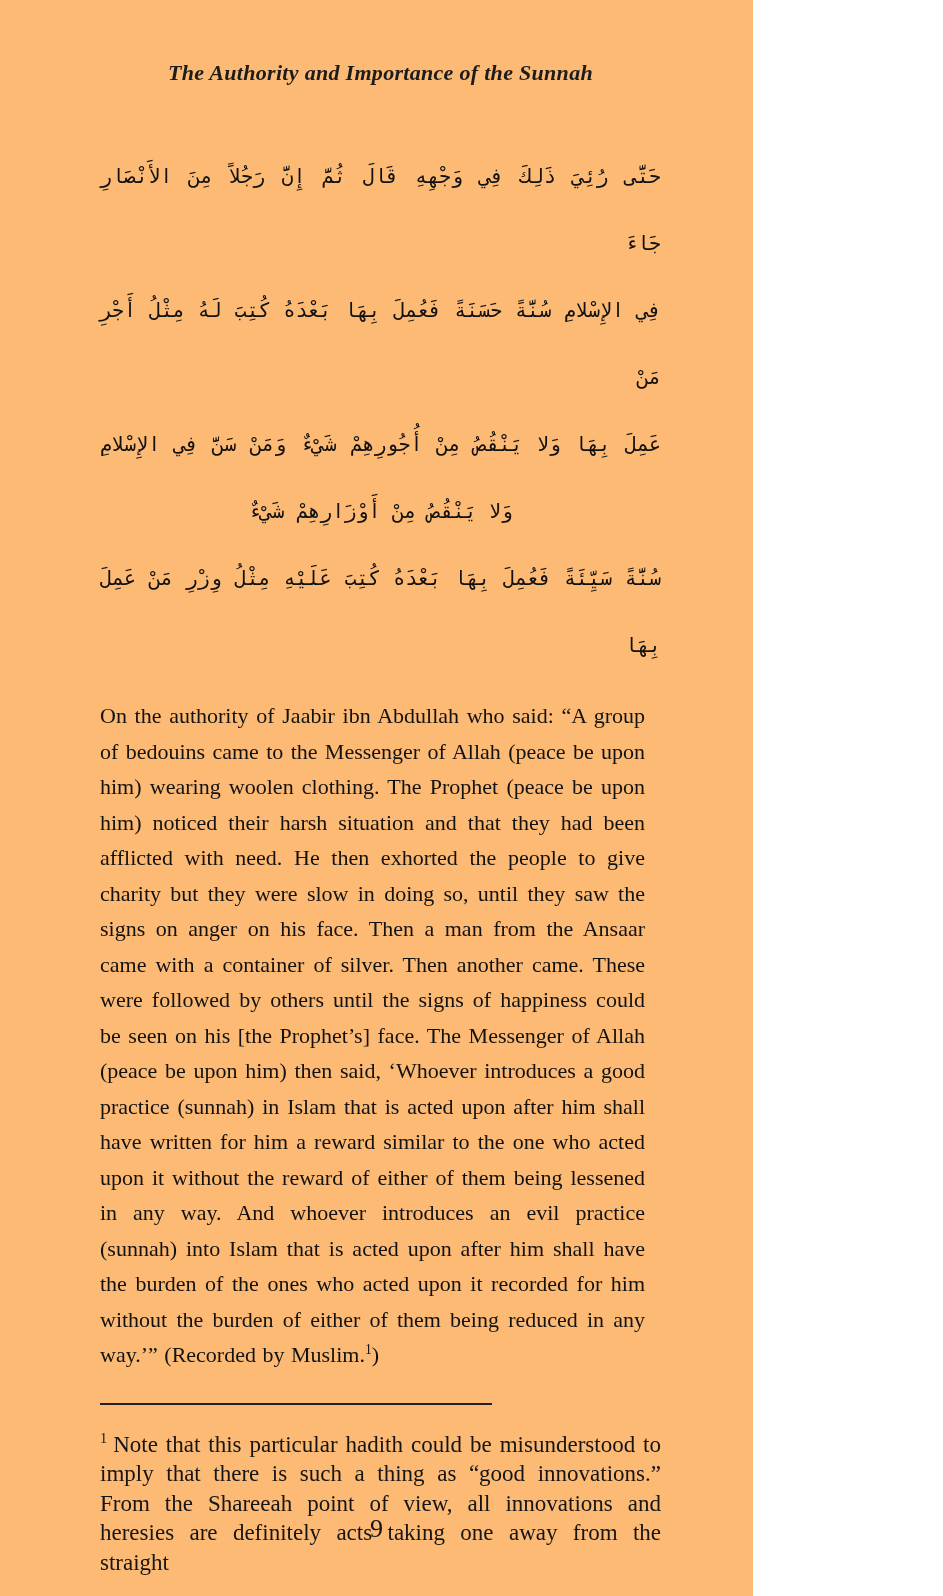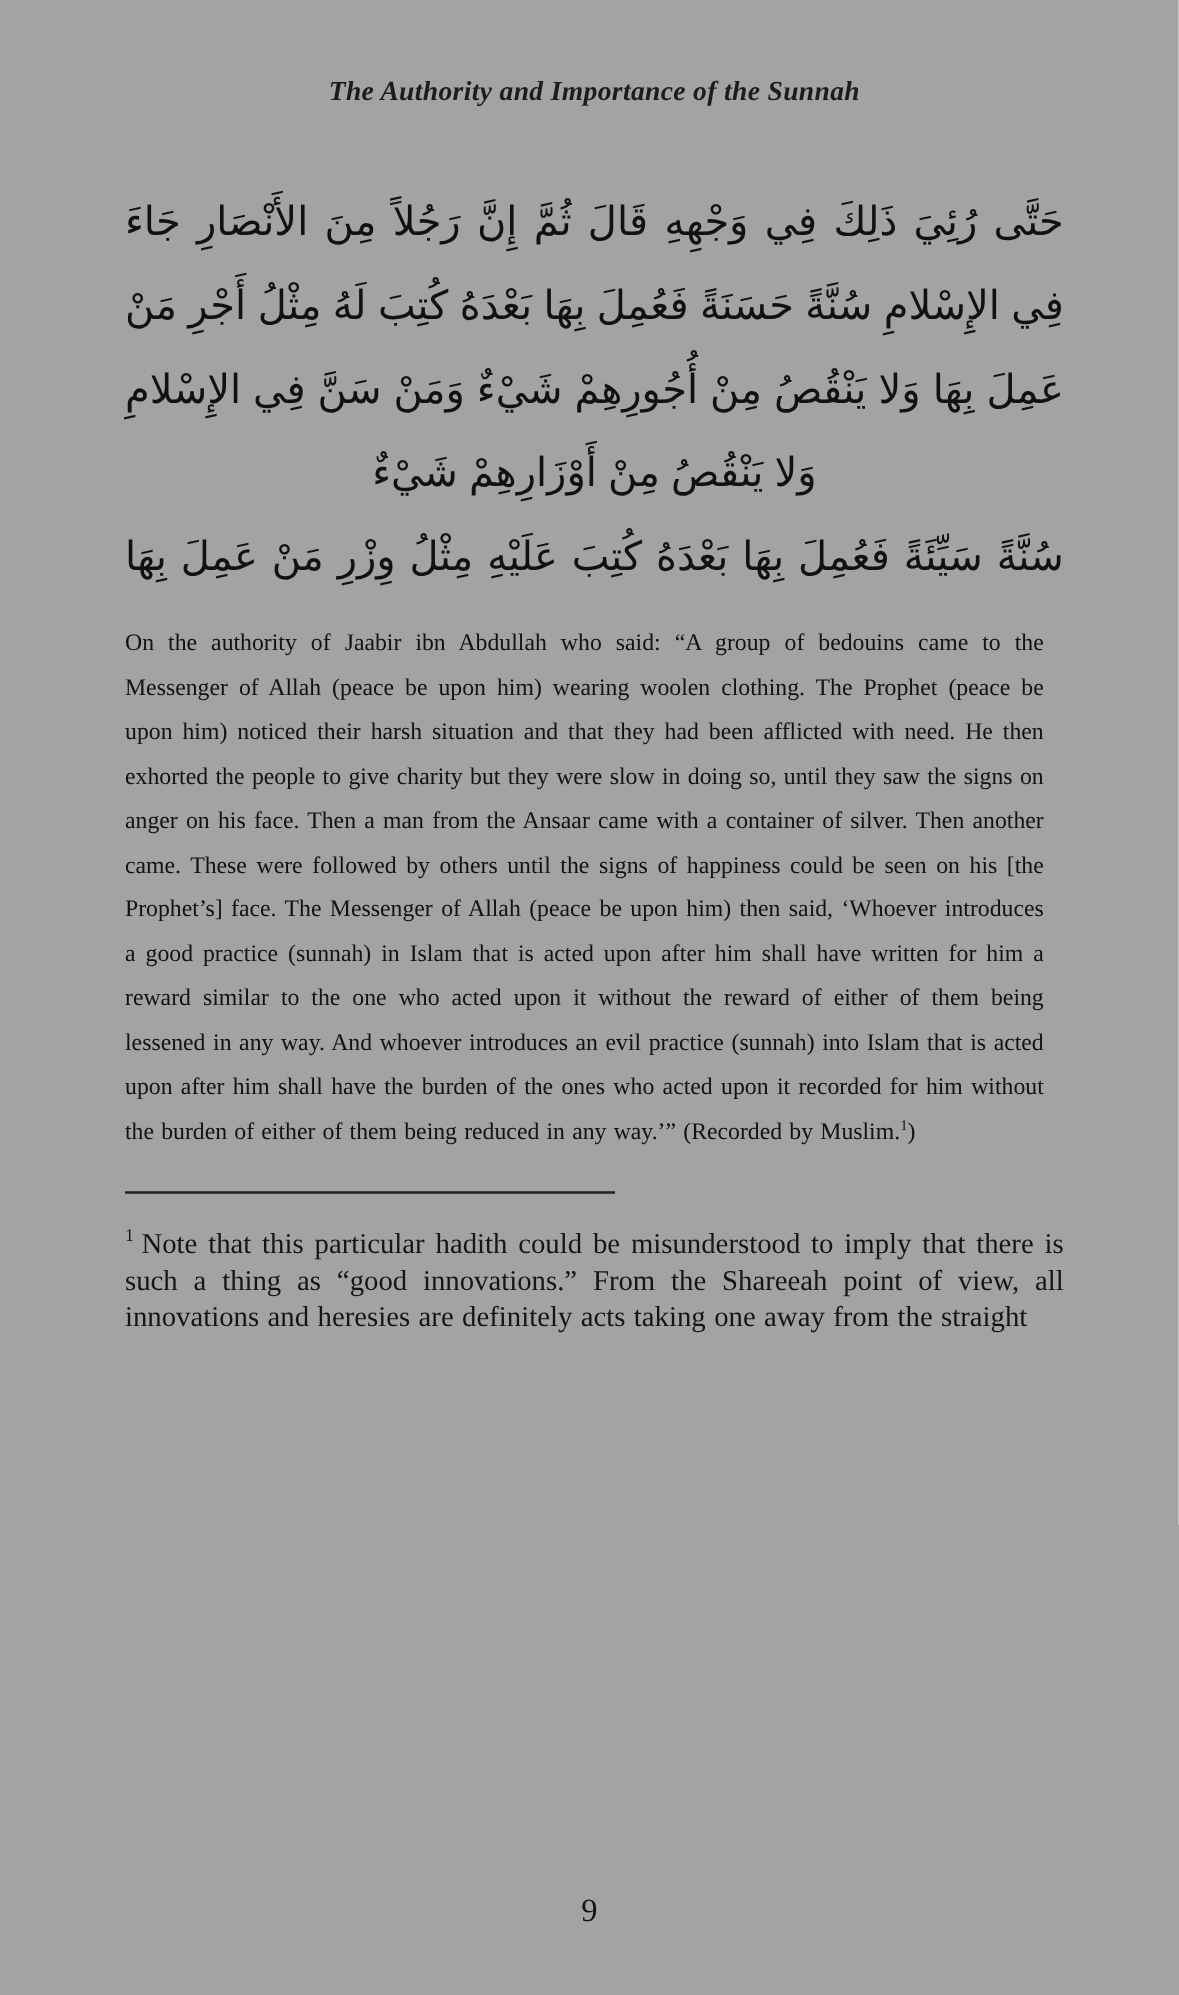--- a/index.html
+++ b/index.html
@@ -9,10 +9,10 @@
   }
   .page {
     position: relative;
-    width: 943px;
+    width: 753px;
     height: 1596px;
     box-sizing: border-box;
-    background: #a3a3a3;
+    background: #fdba74;
     color: #141414;
     font-family: "Liberation Serif", "DejaVu Serif", serif;
     padding: 60px 92px 0 100px;

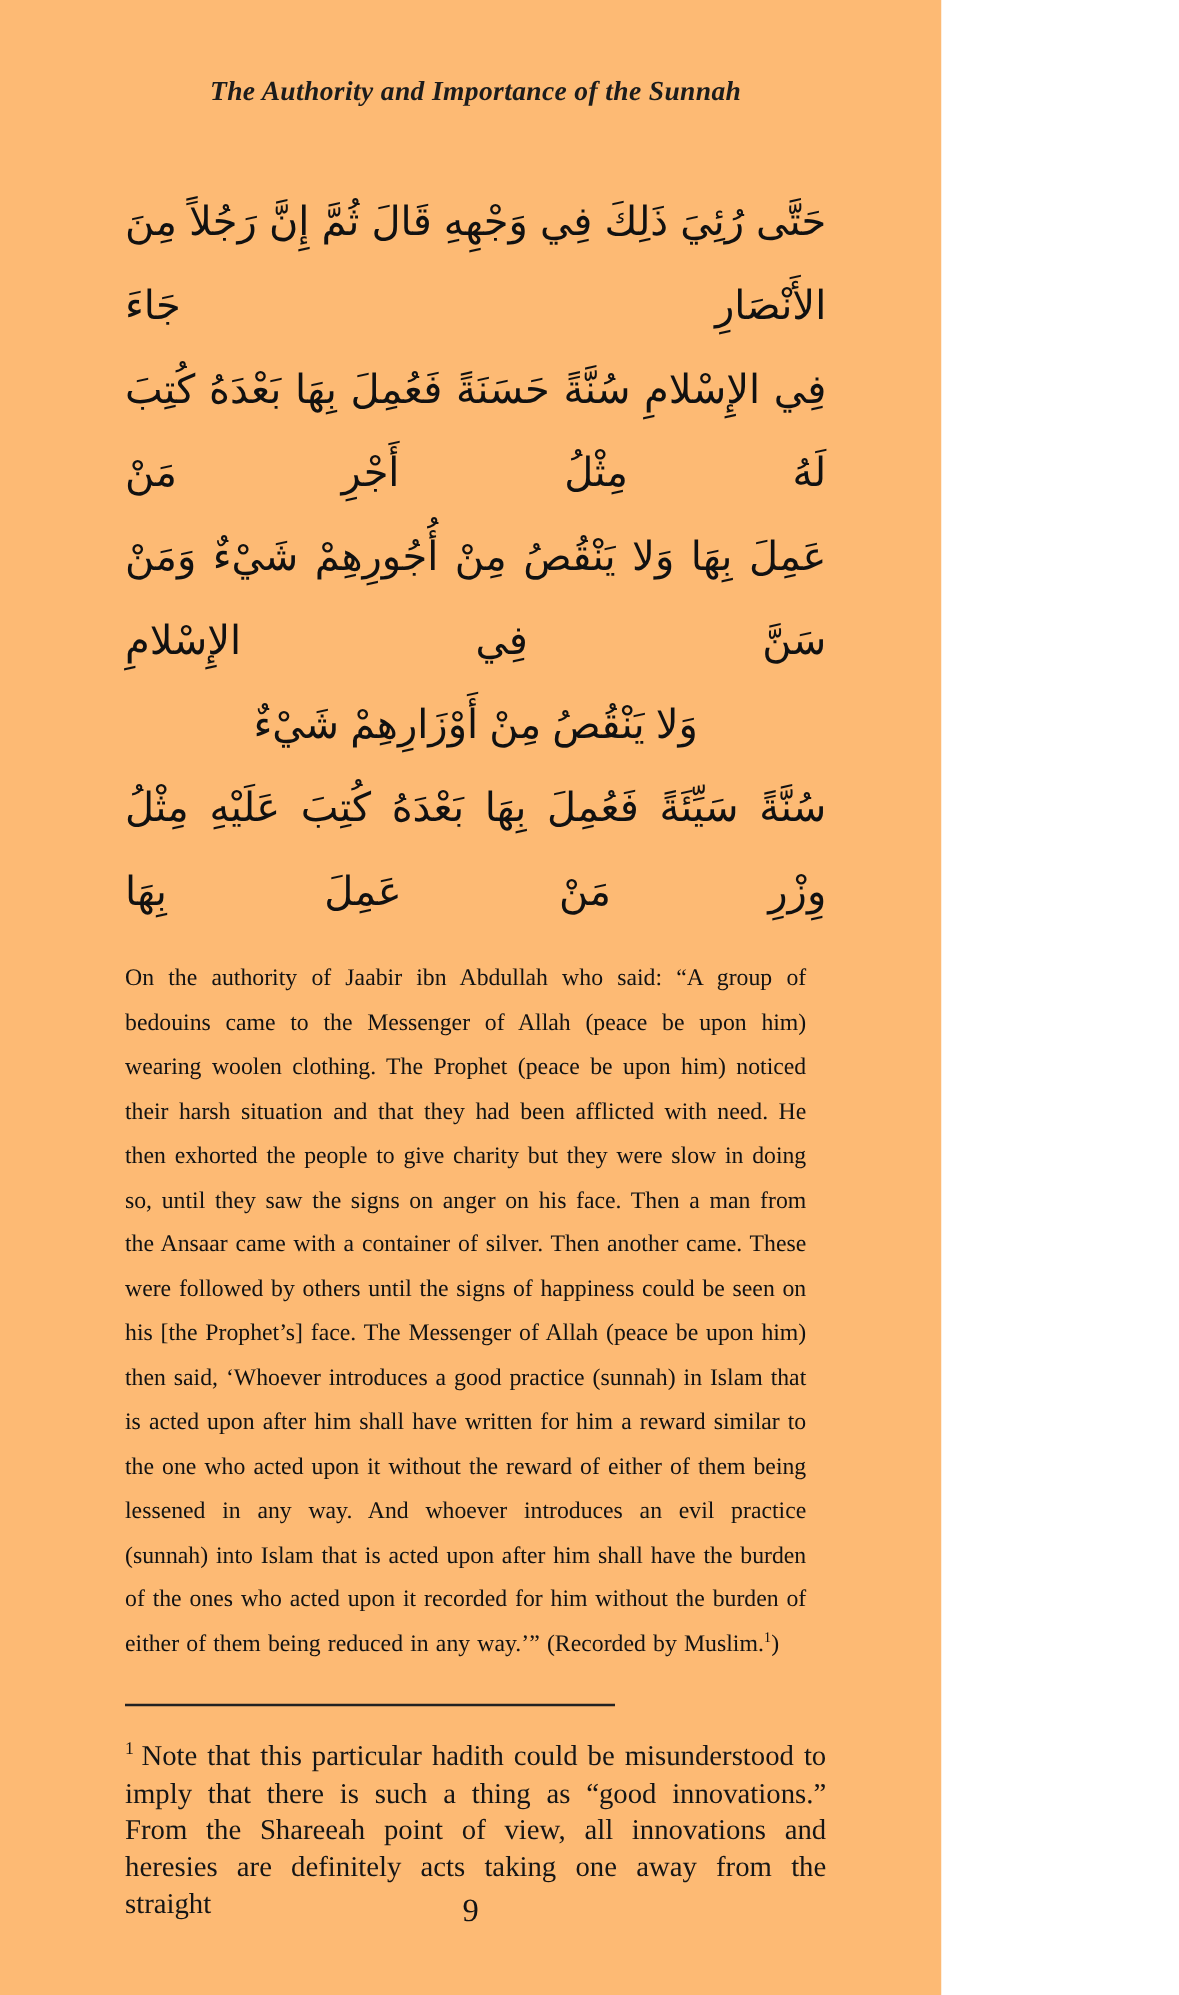--- a/index.html
+++ b/index.html
@@ -30,8 +30,8 @@
   .arabic-block {
     direction: rtl;
     margin-top: 58px;
-    font-family: Liberation Sans, sans-serif;
-    font-size: 32px;
+    font-family: Liberation Mono, monospace;
+    font-size: 20px;
     line-height: 67px;
     color: #111;
   }

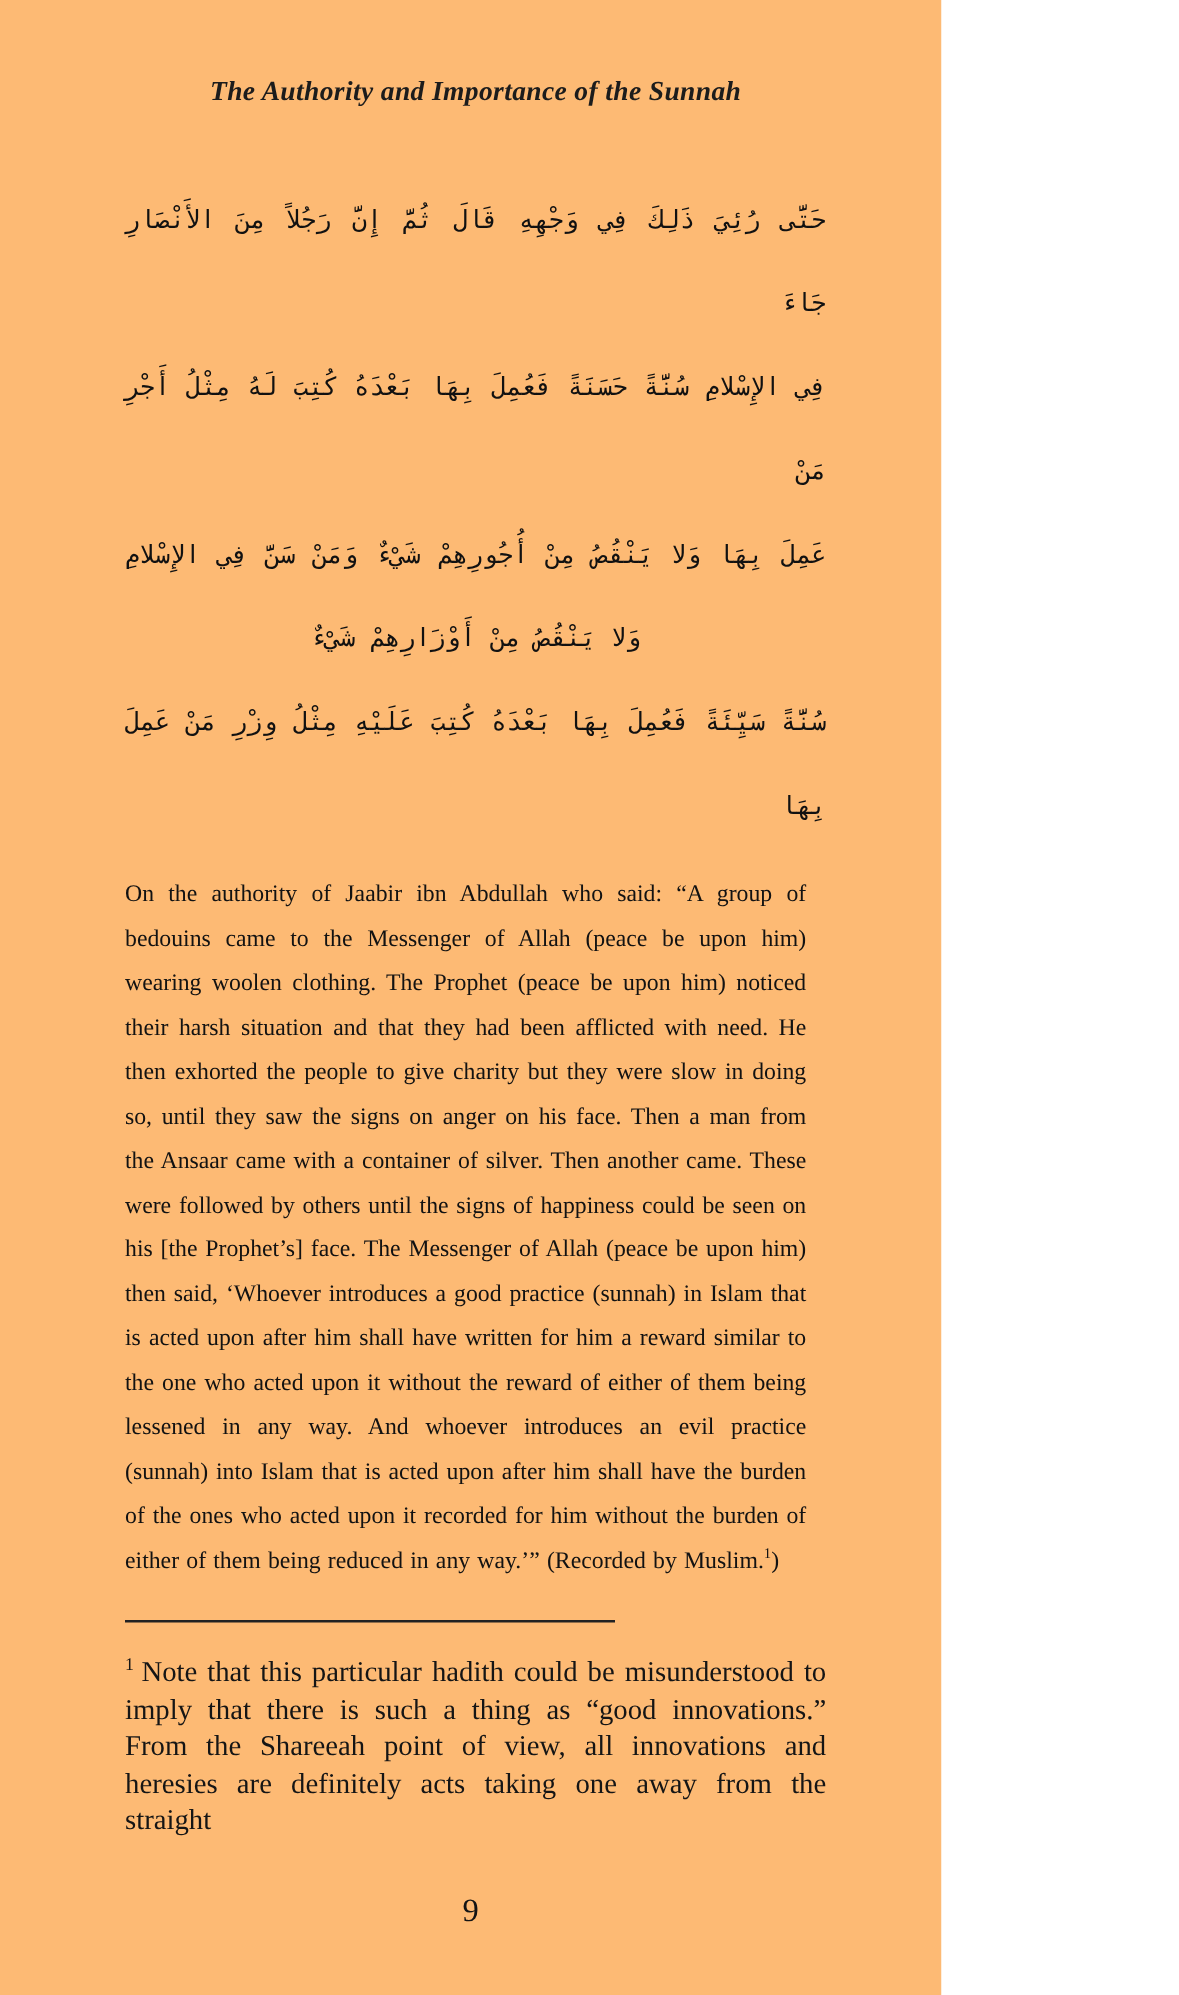--- a/index.html
+++ b/index.html
@@ -46,7 +46,7 @@
   }
   .translation {
     margin: 18px 16px 0 0;
-    font-size: 19px;
+    font-size: 22px;
     line-height: 35.5px;
     text-align: justify;
     color: #121212;

